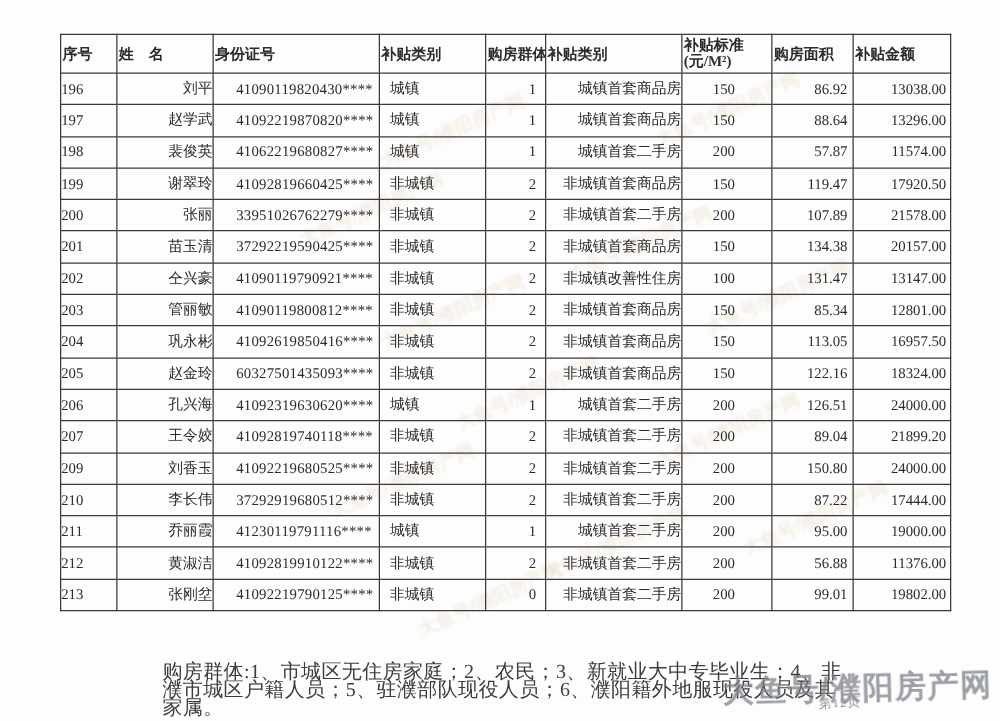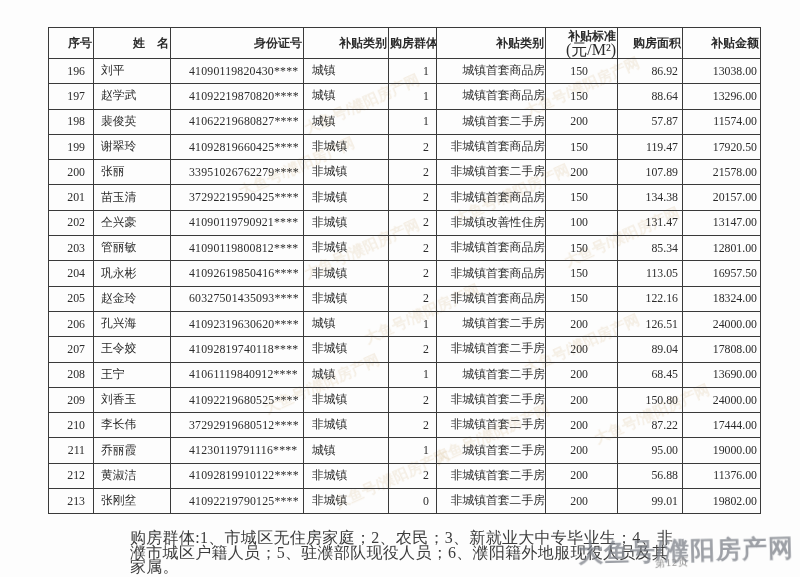--- a/index.html
+++ b/index.html
@@ -10,7 +10,7 @@
   .tbl-wrap{position:absolute;left:48px;top:27px;}
   table{border-collapse:collapse;table-layout:fixed;width:712px;background:transparent;}
   th,td{border:1px solid #3a3a3a;overflow:hidden;white-space:nowrap;vertical-align:middle;}
-  thead th{height:30px;font-size:12px;font-weight:600;text-align:right;padding:0 1px;line-height:13px;}
+  thead th{height:30px;font-size:12px;font-weight:600;text-align:left;padding:0 1px;line-height:13px;}
   tbody td{height:24.3px;font-size:11.8px;padding:0;}
   .hdr-sub{font-size:16px;font-weight:400;}
   .c-no{text-align:right;padding-right:8px;}

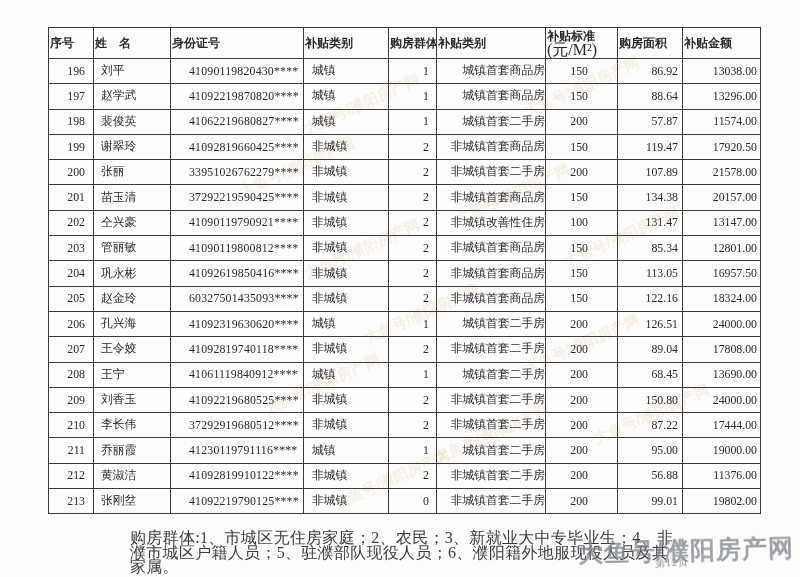--- a/index.html
+++ b/index.html
@@ -12,7 +12,7 @@
   th,td{border:1px solid #3a3a3a;overflow:hidden;white-space:nowrap;vertical-align:middle;}
   thead th{height:30px;font-size:12px;font-weight:600;text-align:left;padding:0 1px;line-height:13px;}
   tbody td{height:24.3px;font-size:11.8px;padding:0;}
-  .hdr-sub{font-size:16px;font-weight:400;}
+  .hdr-sub{font-size:12px;font-weight:700;}
   .c-no{text-align:right;padding-right:8px;}
   .c-name{text-align:left;padding-left:7px;}
   .c-id{text-align:left;padding-left:18px;letter-spacing:0.2px;}

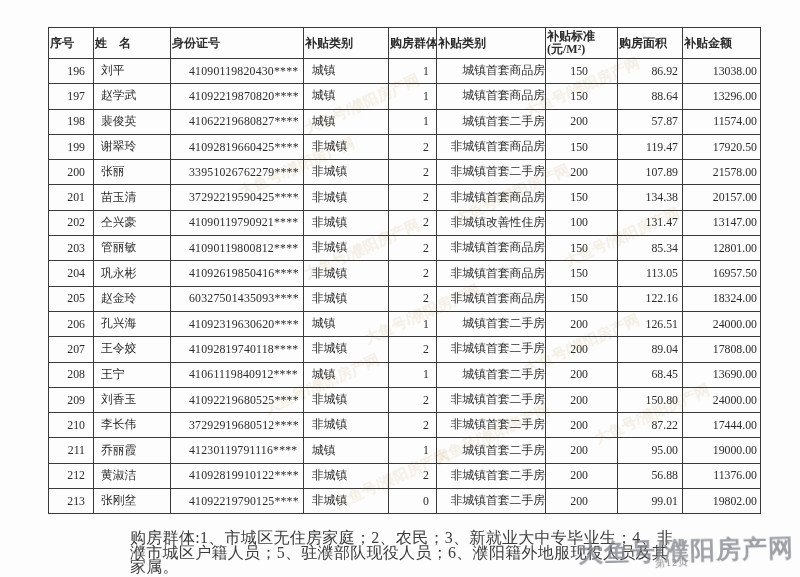--- a/index.html
+++ b/index.html
@@ -13,7 +13,7 @@
   thead th{height:30px;font-size:12px;font-weight:600;text-align:left;padding:0 1px;line-height:13px;}
   tbody td{height:24.3px;font-size:11.8px;padding:0;}
   .hdr-sub{font-size:12px;font-weight:700;}
-  .c-no{text-align:right;padding-right:8px;}
+  .c-no{padding-right:8px;}
   .c-name{text-align:left;padding-left:7px;}
   .c-id{text-align:left;padding-left:18px;letter-spacing:0.2px;}
   .c-hukou{text-align:left;padding-left:8px;margin-top:24px;}

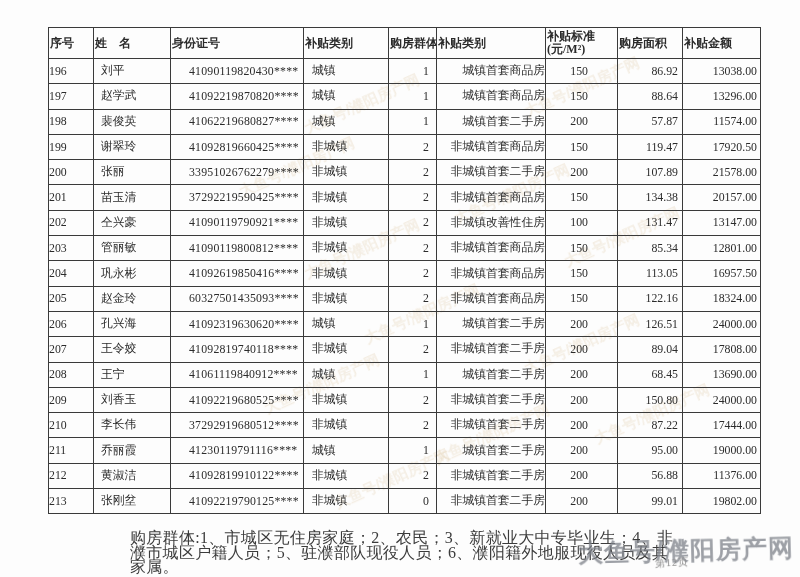--- a/index.html
+++ b/index.html
@@ -14,7 +14,7 @@
   tbody td{height:24.3px;font-size:11.8px;padding:0;}
   .hdr-sub{font-size:12px;font-weight:700;}
   .c-no{padding-right:8px;}
-  .c-name{text-align:left;padding-left:7px;}
+  .c-name{text-align:right;padding-left:7px;}
   .c-id{text-align:left;padding-left:18px;letter-spacing:0.2px;}
   .c-hukou{text-align:left;padding-left:8px;margin-top:24px;}
   .c-group{text-align:right;padding-right:7px;}

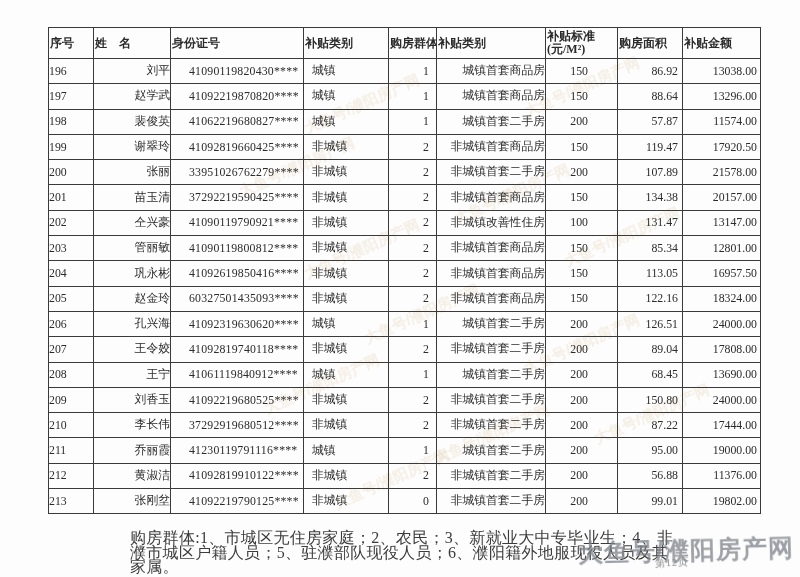--- a/index.html
+++ b/index.html
@@ -215,7 +215,7 @@
             <td class="c-type">非城镇首套二手房</td>
             <td class="c-standard">200</td>
             <td class="c-area">89.04</td>
-            <td class="c-amount">17808.00</td>
+            <td class="c-amount">21899.20</td>
           </tr>
           <tr>
             <td class="c-no">208</td>

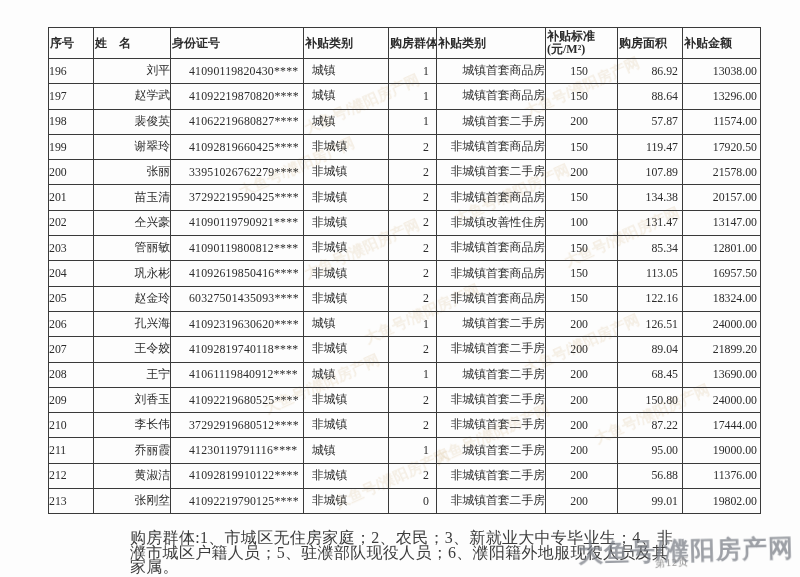--- a/index.html
+++ b/index.html
@@ -218,17 +218,6 @@
             <td class="c-amount">21899.20</td>
           </tr>
           <tr>
-            <td class="c-no">208</td>
-            <td class="c-name">王宁</td>
-            <td class="c-id">41061119840912****</td>
-            <td class="c-hukou">城镇</td>
-            <td class="c-group">1</td>
-            <td class="c-type">城镇首套二手房</td>
-            <td class="c-standard">200</td>
-            <td class="c-area">68.45</td>
-            <td class="c-amount">13690.00</td>
-          </tr>
-          <tr>
             <td class="c-no">209</td>
             <td class="c-name">刘香玉</td>
             <td class="c-id">41092219680525****</td>

